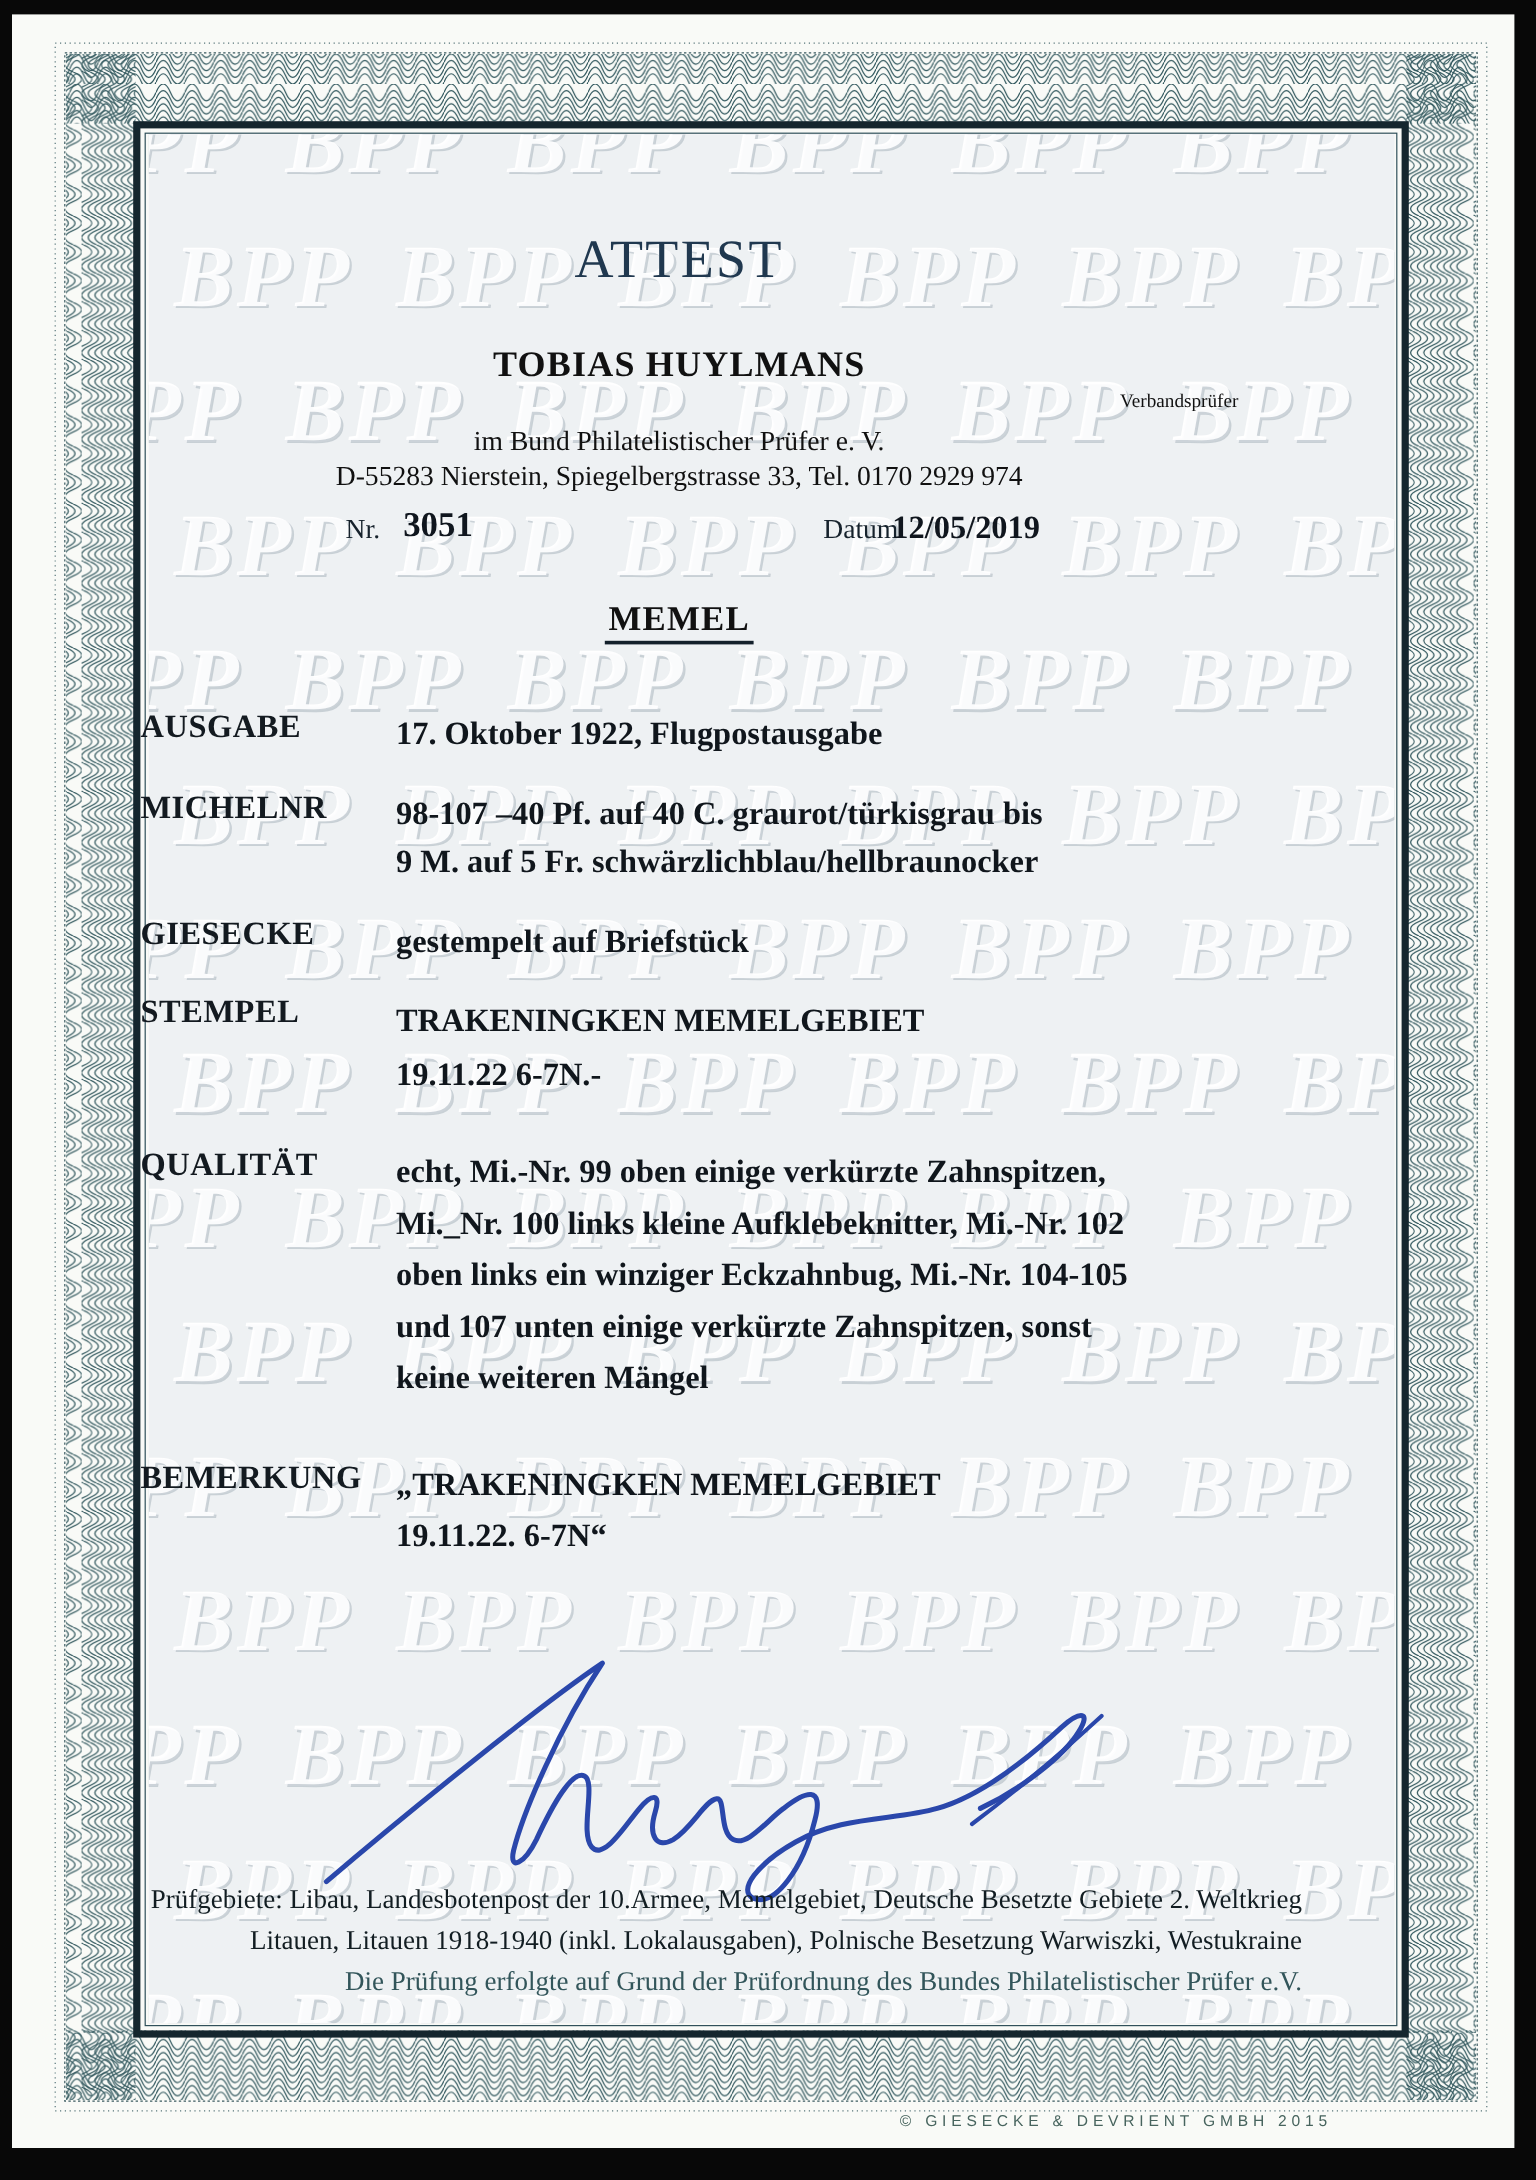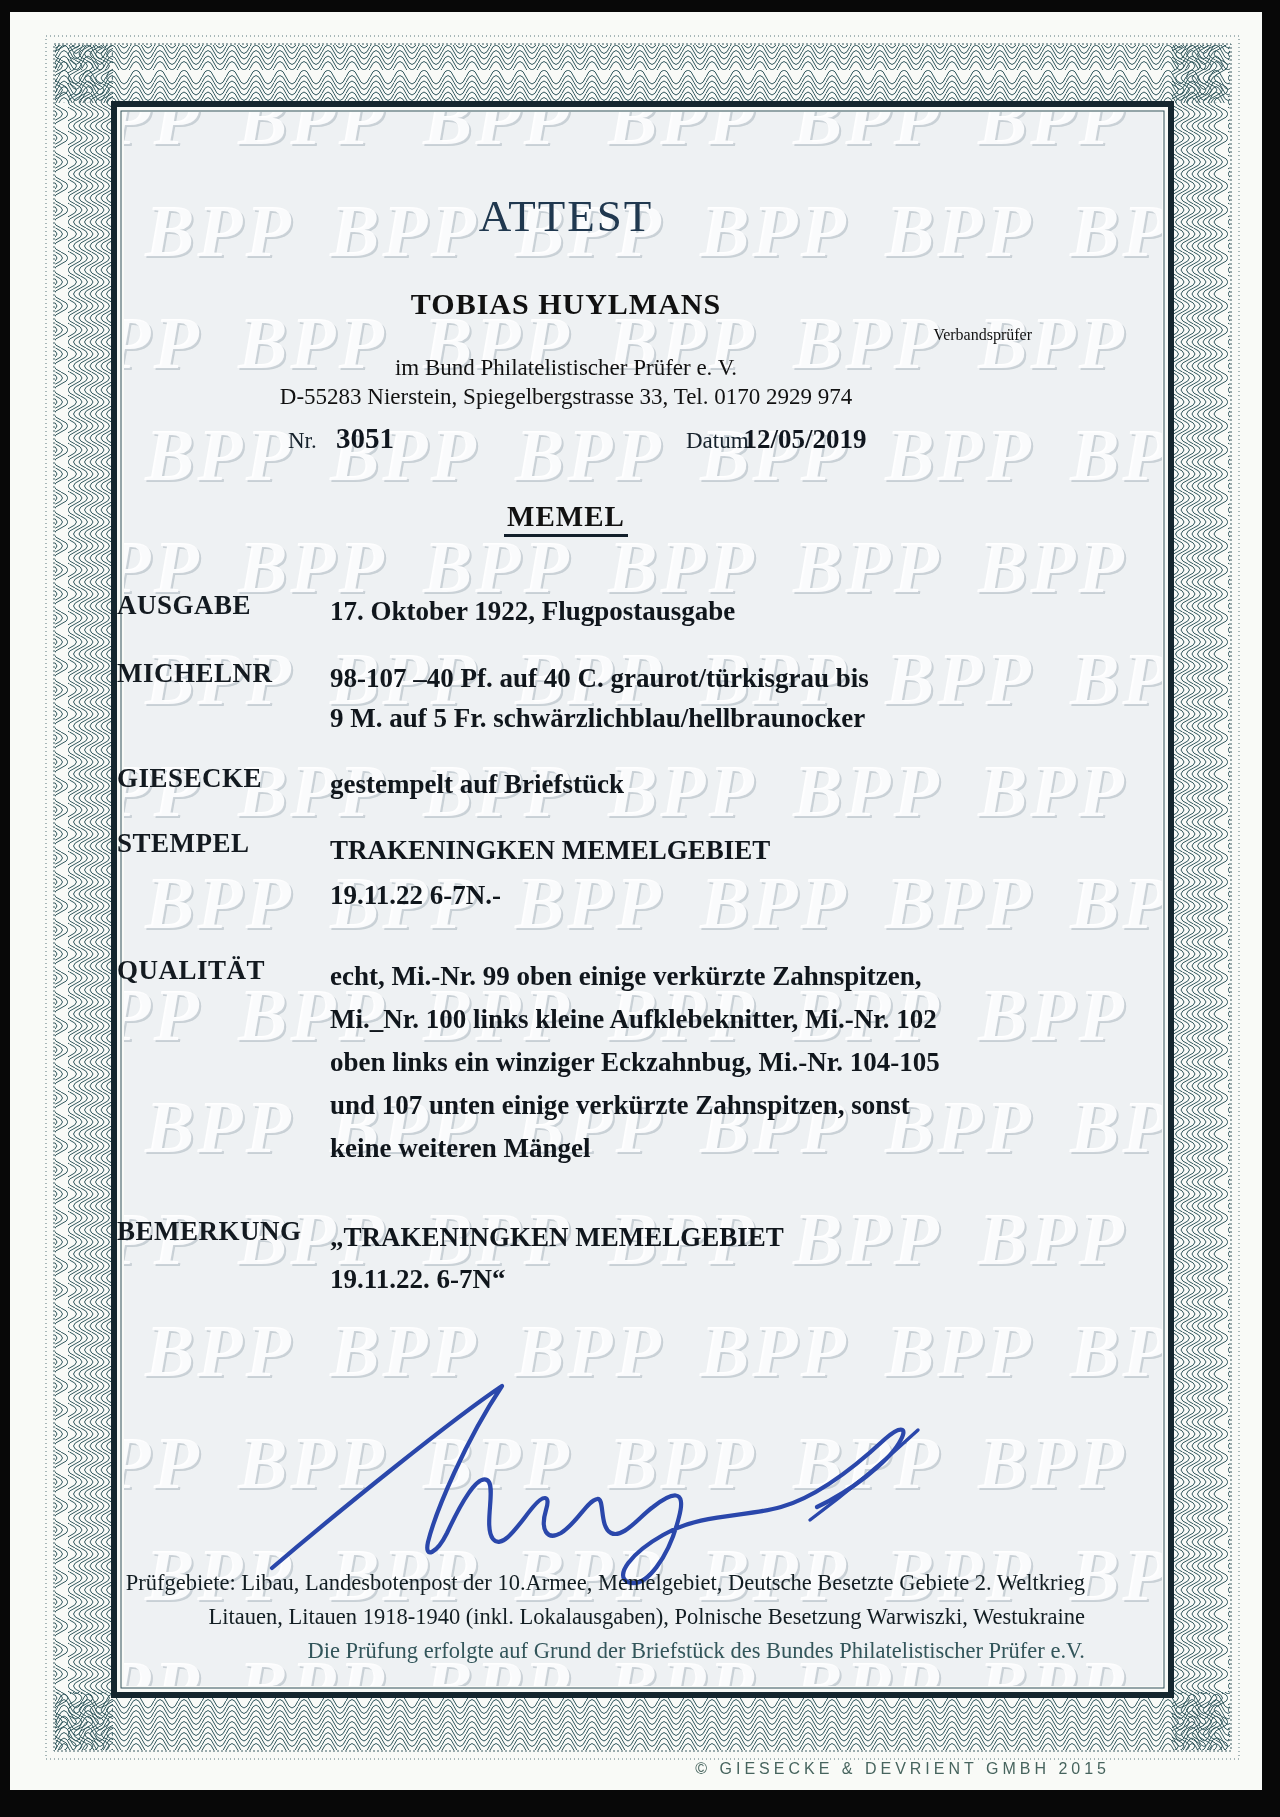--- a/index.html
+++ b/index.html
@@ -279,7 +279,7 @@
 
   <div class="footer fs1" style="top:1558px;">Prüfgebiete: Libau, Landesbotenpost der 10.Armee, Memelgebiet, Deutsche Besetzte Gebiete 2. Weltkrieg</div>
   <div class="footer fs1" style="top:1592px;">Litauen, Litauen 1918-1940 (inkl. Lokalausgaben), Polnische Besetzung Warwiszki, Westukraine</div>
-  <div class="footer fs1 fs3" style="top:1626px;">Die Prüfung erfolgte auf Grund der Briefstück des Bundes Philatelistischer Prüfer e.V.</div>
+  <div class="footer fs1 fs3" style="top:1626px;">Die Prüfung erfolgte auf Grund der Prüfordnung des Bundes Philatelistischer Prüfer e.V.</div>
 
   <div class="copyright">© GIESECKE &amp; DEVRIENT GMBH 2015</div>
 </div>

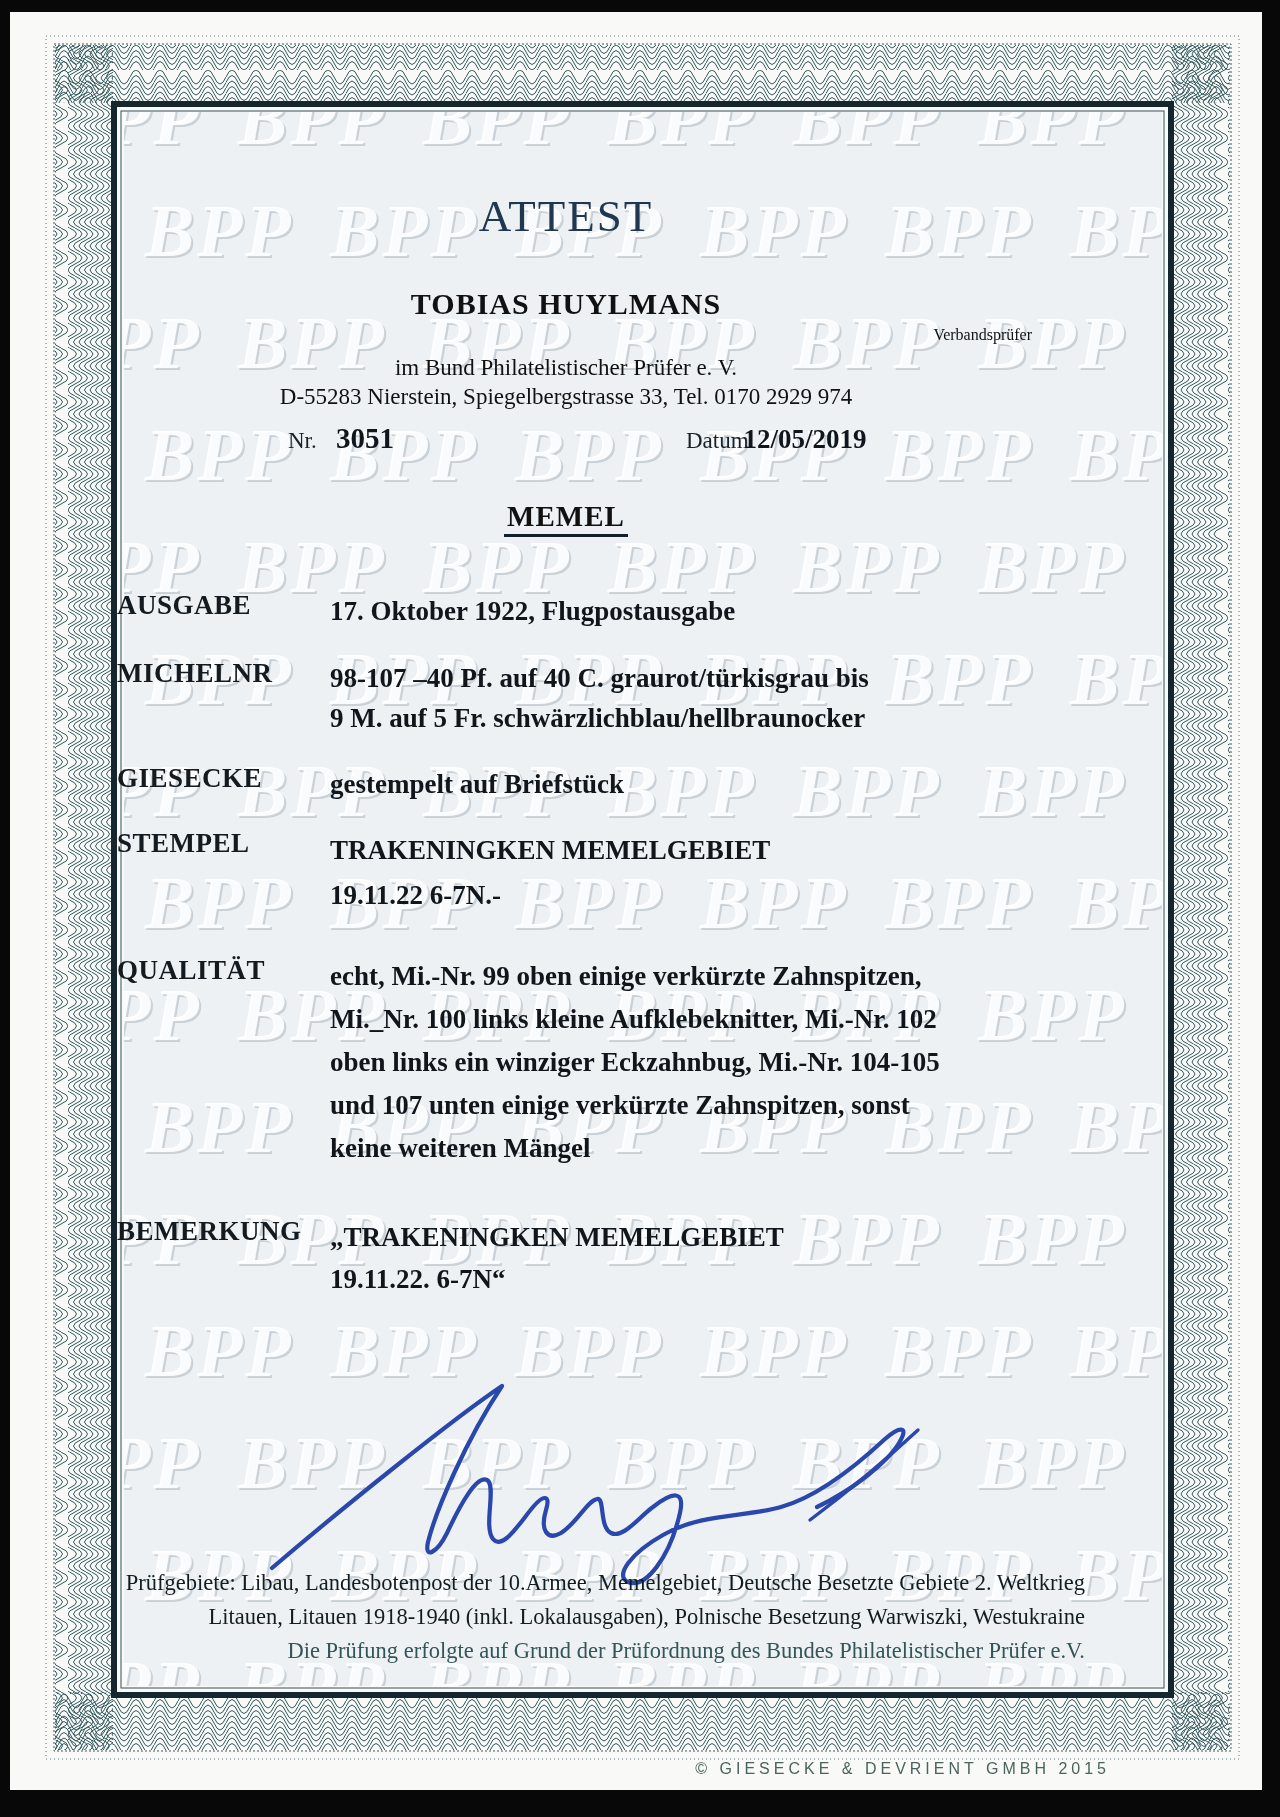--- a/index.html
+++ b/index.html
@@ -45,7 +45,7 @@
   .fs1{font-size:22.5px;}
   .fs3{color:#32555a;}
   .copyright{position:absolute;right:152px;top:1748px;
-             font-family:"Liberation Sans", sans-serif;font-size:16px;
+             font-family:"Liberation Sans", sans-serif;font-size:13px;
              letter-spacing:4px;color:#47645e;white-space:nowrap;}
 </style>
 </head>

